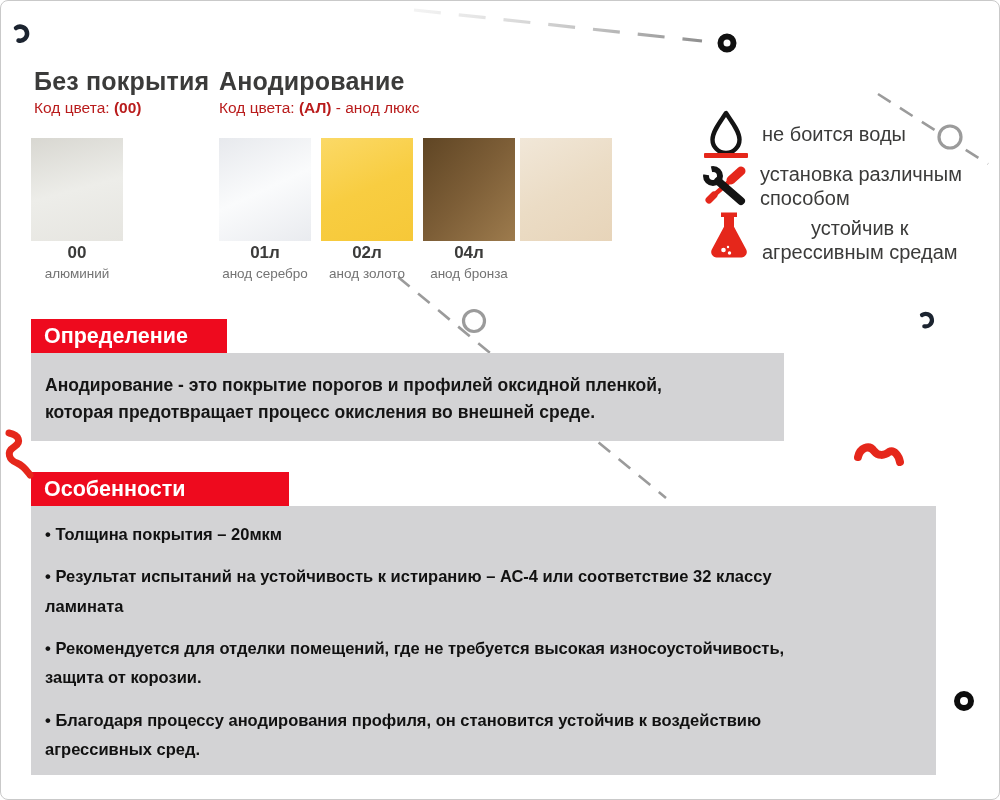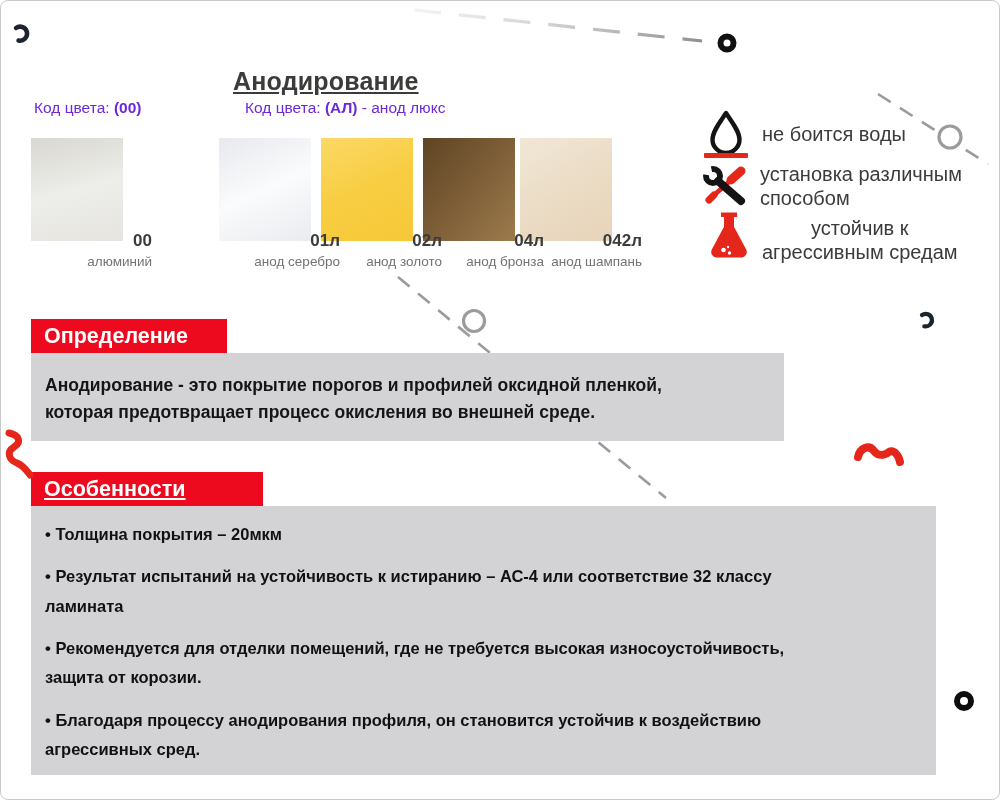--- a/index.html
+++ b/index.html
@@ -50,6 +50,7 @@
     <circle cx="473" cy="320" r="10.5" fill="#ffffff" stroke="#9b9b9b" stroke-width="3.2"></circle>
   </svg>
 
+  <div class="abs z1 sec-title" style="left:33px;top:66px;">Без покрытия</div>
   <div class="abs z1 code-line" style="left:33px;top:98px;">
     <span>Код цвета:</span>
     <b>(00)</b>

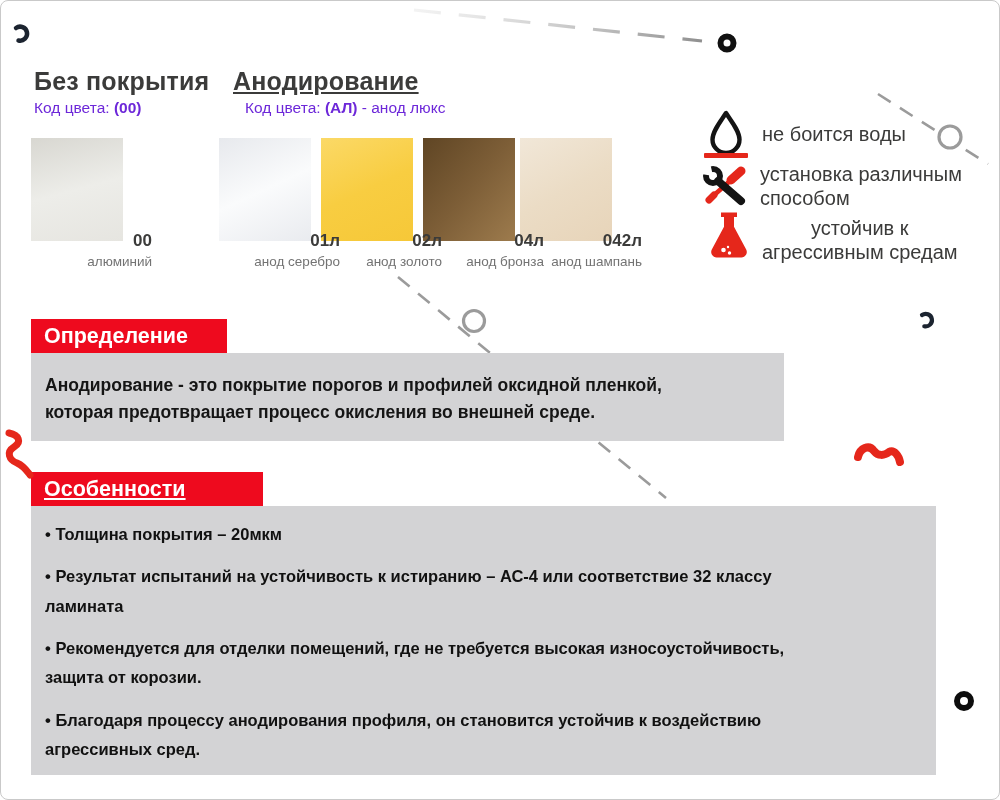--- a/index.html
+++ b/index.html
@@ -56,7 +56,7 @@
     <b>(00)</b>
   </div>
 
-  <div class="abs z1 sec-title" style="left:232px;top:66px;text-decoration:underline;">Анодирование</div>
+  <div class="abs z1 sec-title" style="left:218px;top:66px;">Анодирование</div>
   <div class="abs z1 code-line" style="left:218px;top:98px;margin-left:26px;">
     <span>Код цвета:</span>
     <b>(АЛ)</b>

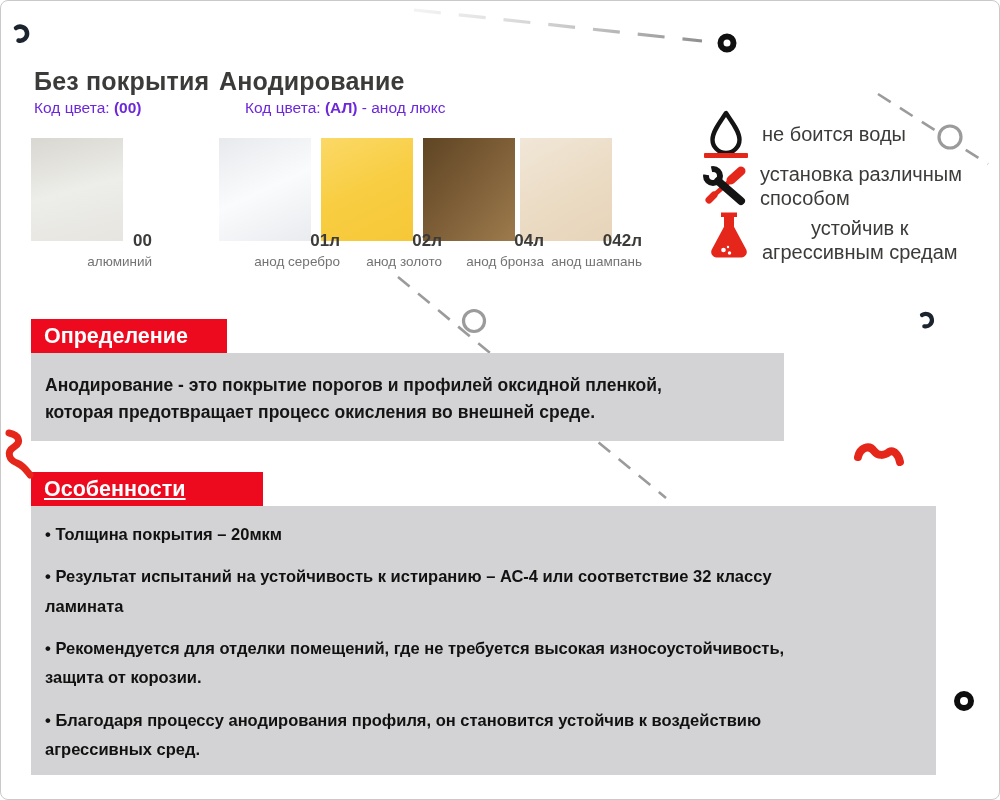--- a/index.html
+++ b/index.html
@@ -16,7 +16,7 @@
 
   
   .sec-title{font-size:25px;font-weight:800;letter-spacing:.2px;color:#3b3b3a;}
-  .code-line{font-size:15.5px;color:#6d28d9;}
+  .code-line{font-size:15.5px;color:#b91c1c;}
   .code-line b{font-weight:800;}
 
   

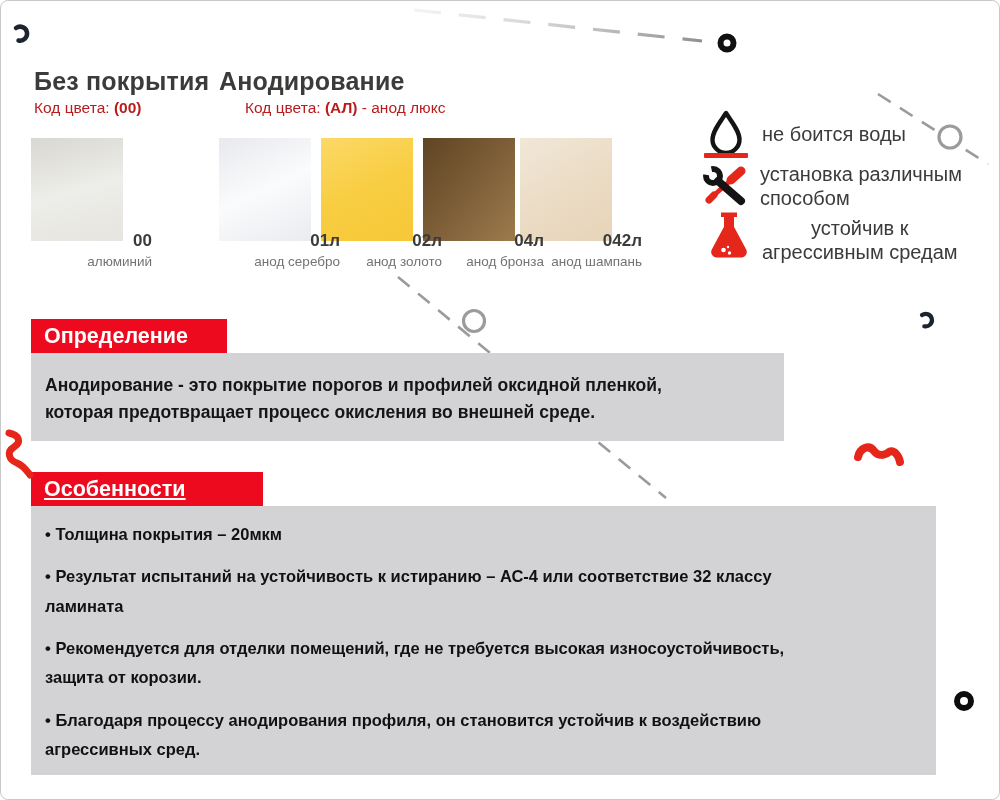--- a/index.html
+++ b/index.html
@@ -57,7 +57,7 @@
   </div>
 
   <div class="abs z1 sec-title" style="left:218px;top:66px;">Анодирование</div>
-  <div class="abs z1 code-line" style="left:218px;top:98px;margin-left:26px;">
+  <div class="abs z1 code-line" style="left:218px;top:98px;">
     <span>Код цвета:</span>
     <b>(АЛ)</b>
     <span>- анод люкс</span>

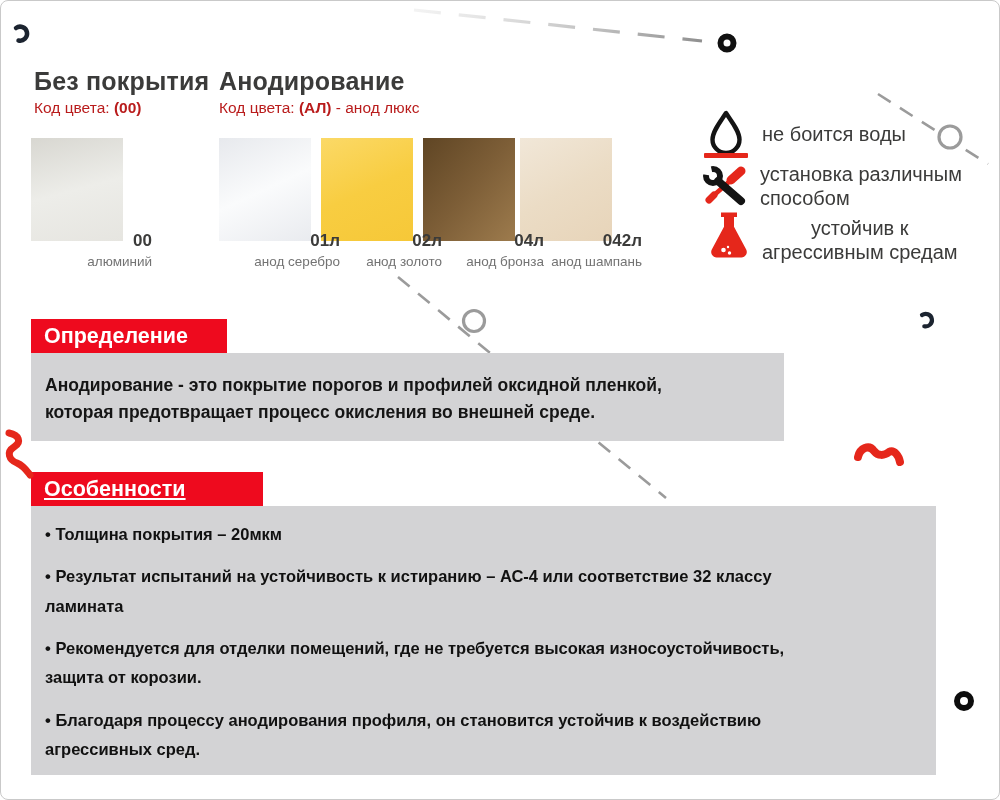--- a/index.html
+++ b/index.html
@@ -21,7 +21,7 @@
 
   
   .swatch{position:absolute;top:137px;height:103px;width:92px;}
-  .swatch-label{position:absolute;top:231px;width:150px;text-align:right;}
+  .swatch-label{position:absolute;top:243px;width:150px;text-align:center;}
   .swatch-code{font-size:17px;font-weight:700;color:#3b3b3a;line-height:1.1;}
   .swatch-name{font-size:13.5px;color:#737373;margin-top:3px;}
 

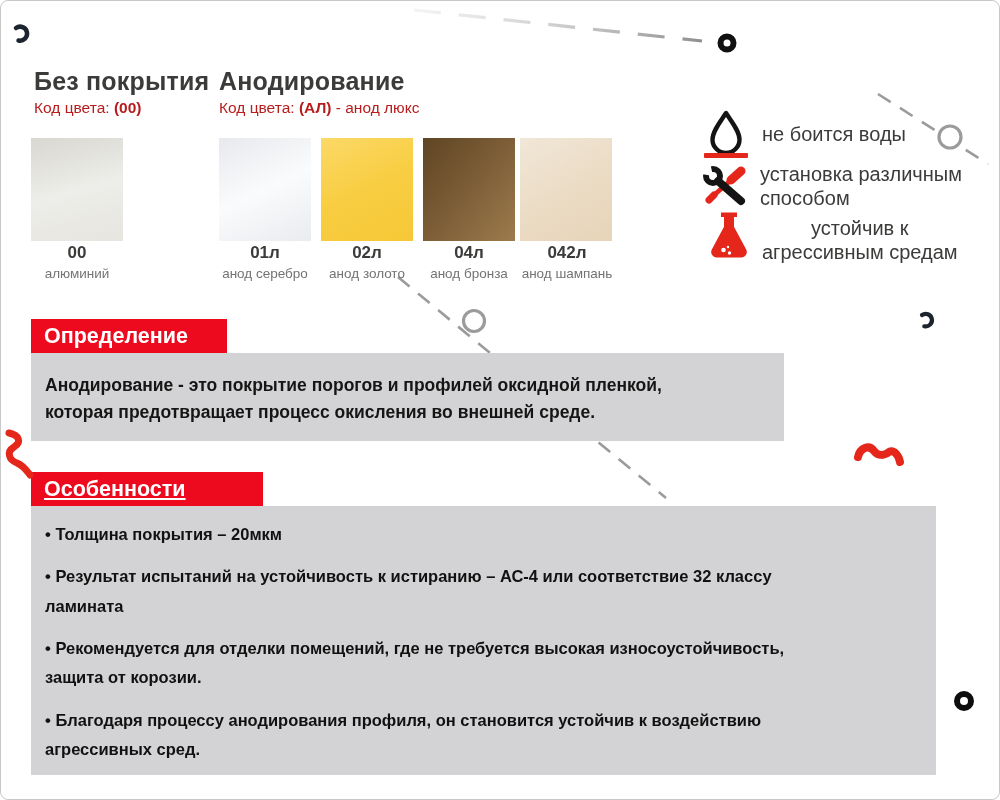--- a/index.html
+++ b/index.html
@@ -85,10 +85,6 @@
     <div class="swatch-code">04л</div>
     <div class="swatch-name">анод бронза</div>
   </div>
-  <div class="swatch-label z1" style="left:491px;">
-    <div class="swatch-code">042л</div>
-    <div class="swatch-name">анод шампань</div>
-  </div>
 
   <svg class="abs z1" style="left:703px;top:109px;" width="44" height="46" viewBox="0 0 44 46">
     <path d="M22 3 C16.5 11.5 8.5 21 8.5 29.5 a13.5 13.5 0 0 0 27 0 C35.5 21 27.5 11.5 22 3 Z" fill="none" stroke="#141414" stroke-width="4.4" stroke-linejoin="round"></path>

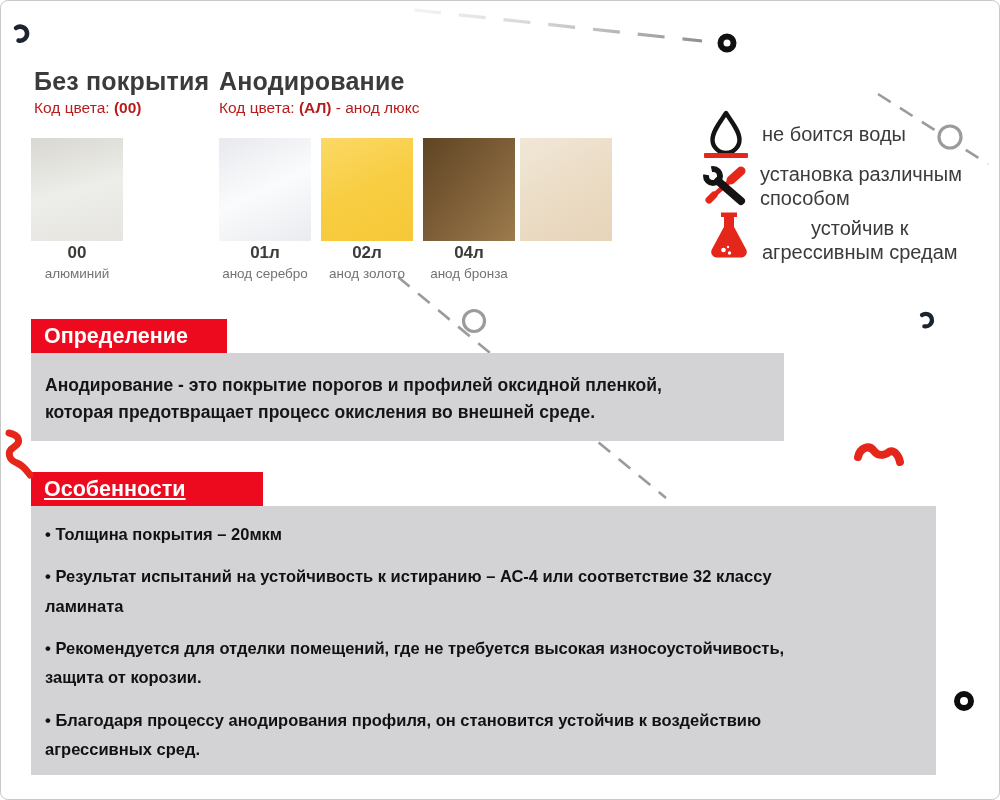--- a/index.html
+++ b/index.html
@@ -120,7 +120,7 @@
     <span>Определение</span>
   </div>
 
-  <div class="abs z1 banner" style="left:30px;top:471px;width:232px;text-decoration:underline;">
+  <div class="abs z1 banner" style="left:30px;top:471px;width:258px;">
     <span>Особенности</span>
   </div>
   <div class="abs z1 graybox" style="left:30px;top:505px;width:905px;height:269px;">

